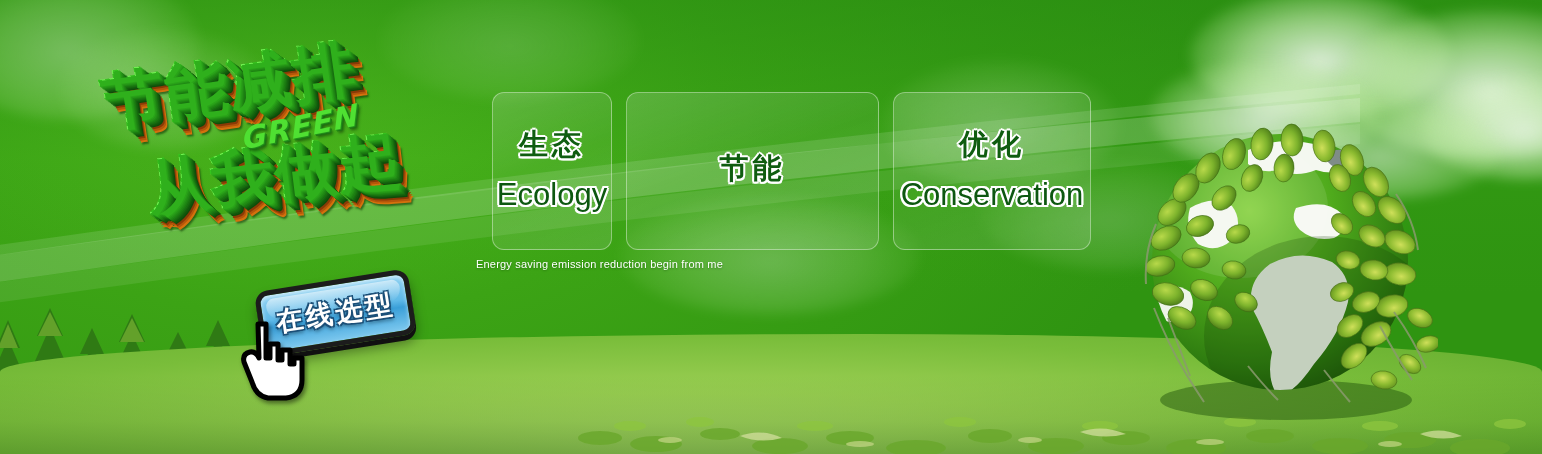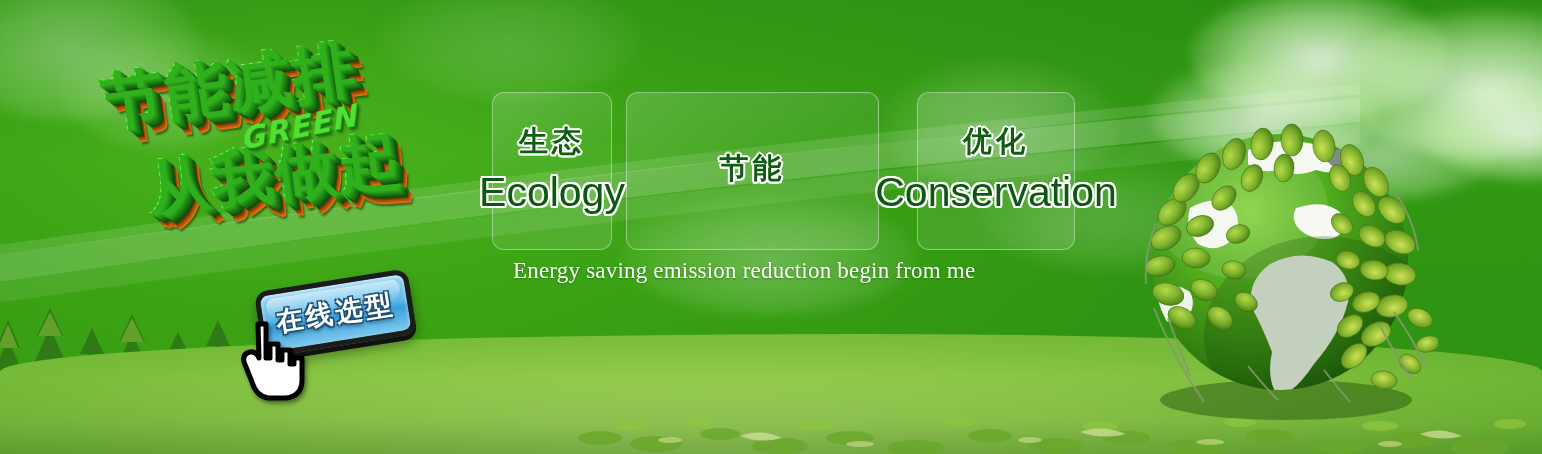--- a/index.html
+++ b/index.html
@@ -171,7 +171,7 @@
     cursor:pointer;
   }
   .card.wide2 { width:253px; }
-  .card.wide3 { width:158px;margin-left:24px; }
+  .card.wide3 { width:198px; }
   .card-cn {
     font-family:"DejaVu Sans", sans-serif;
     font-size:29px; font-weight:bold; letter-spacing:4px;

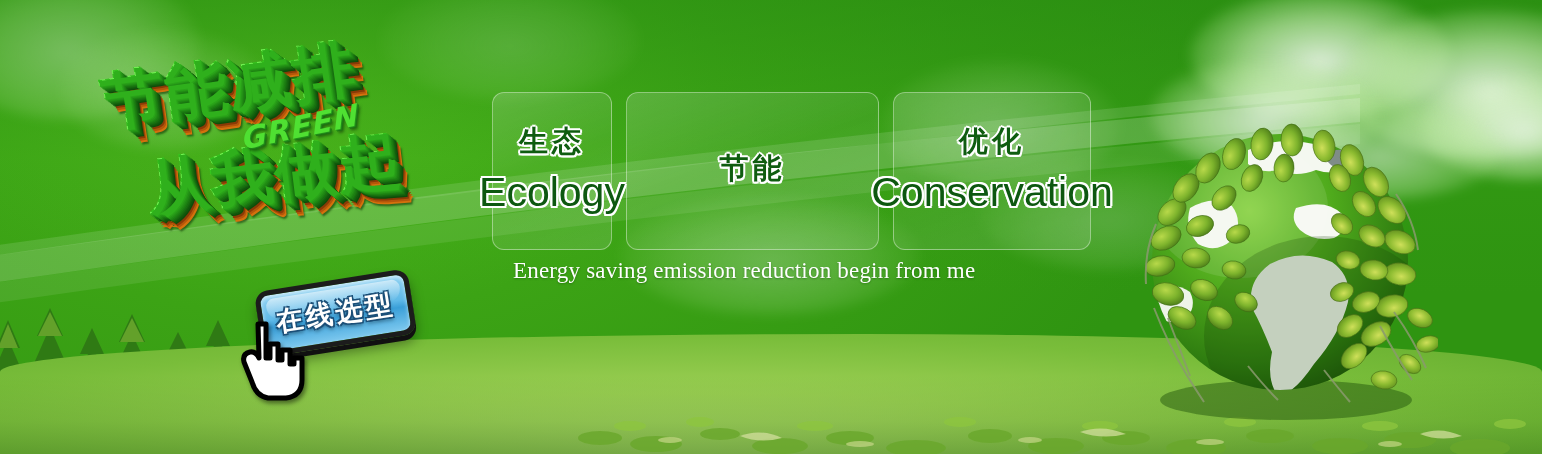--- a/index.html
+++ b/index.html
@@ -183,7 +183,7 @@
   }
   .card-en {
     font-family:"Liberation Sans", sans-serif;
-    font-size:41px; font-weight:normal;
+    font-size:31px; font-weight:normal;
     color:#0d5810;
     text-shadow:-1.6px -1.6px 0 #fff, 1.6px -1.6px 0 #fff,
                 -1.6px 1.6px 0 #fff, 1.6px 1.6px 0 #fff,

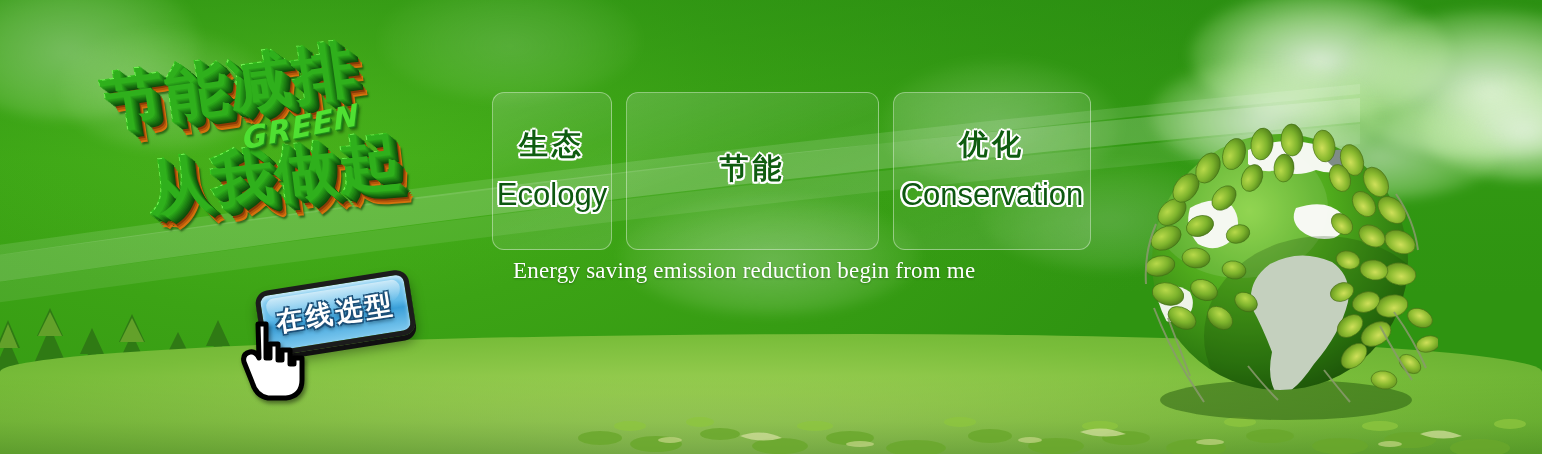--- a/index.html
+++ b/index.html
@@ -193,9 +193,9 @@
 
   
   .tagline {
-    position:absolute; left:513px; top:258px;
-    font-family:Liberation Serif, serif;
-    font-size:23px; color:#ffffff;
+    position:absolute; left:476px; top:258px;
+    font-family:Liberation Sans, sans-serif;
+    font-size:11px; color:#ffffff;
     letter-spacing:.2px;
     text-shadow:0 1px 2px rgba(20,70,10,.45);
     white-space:nowrap;

